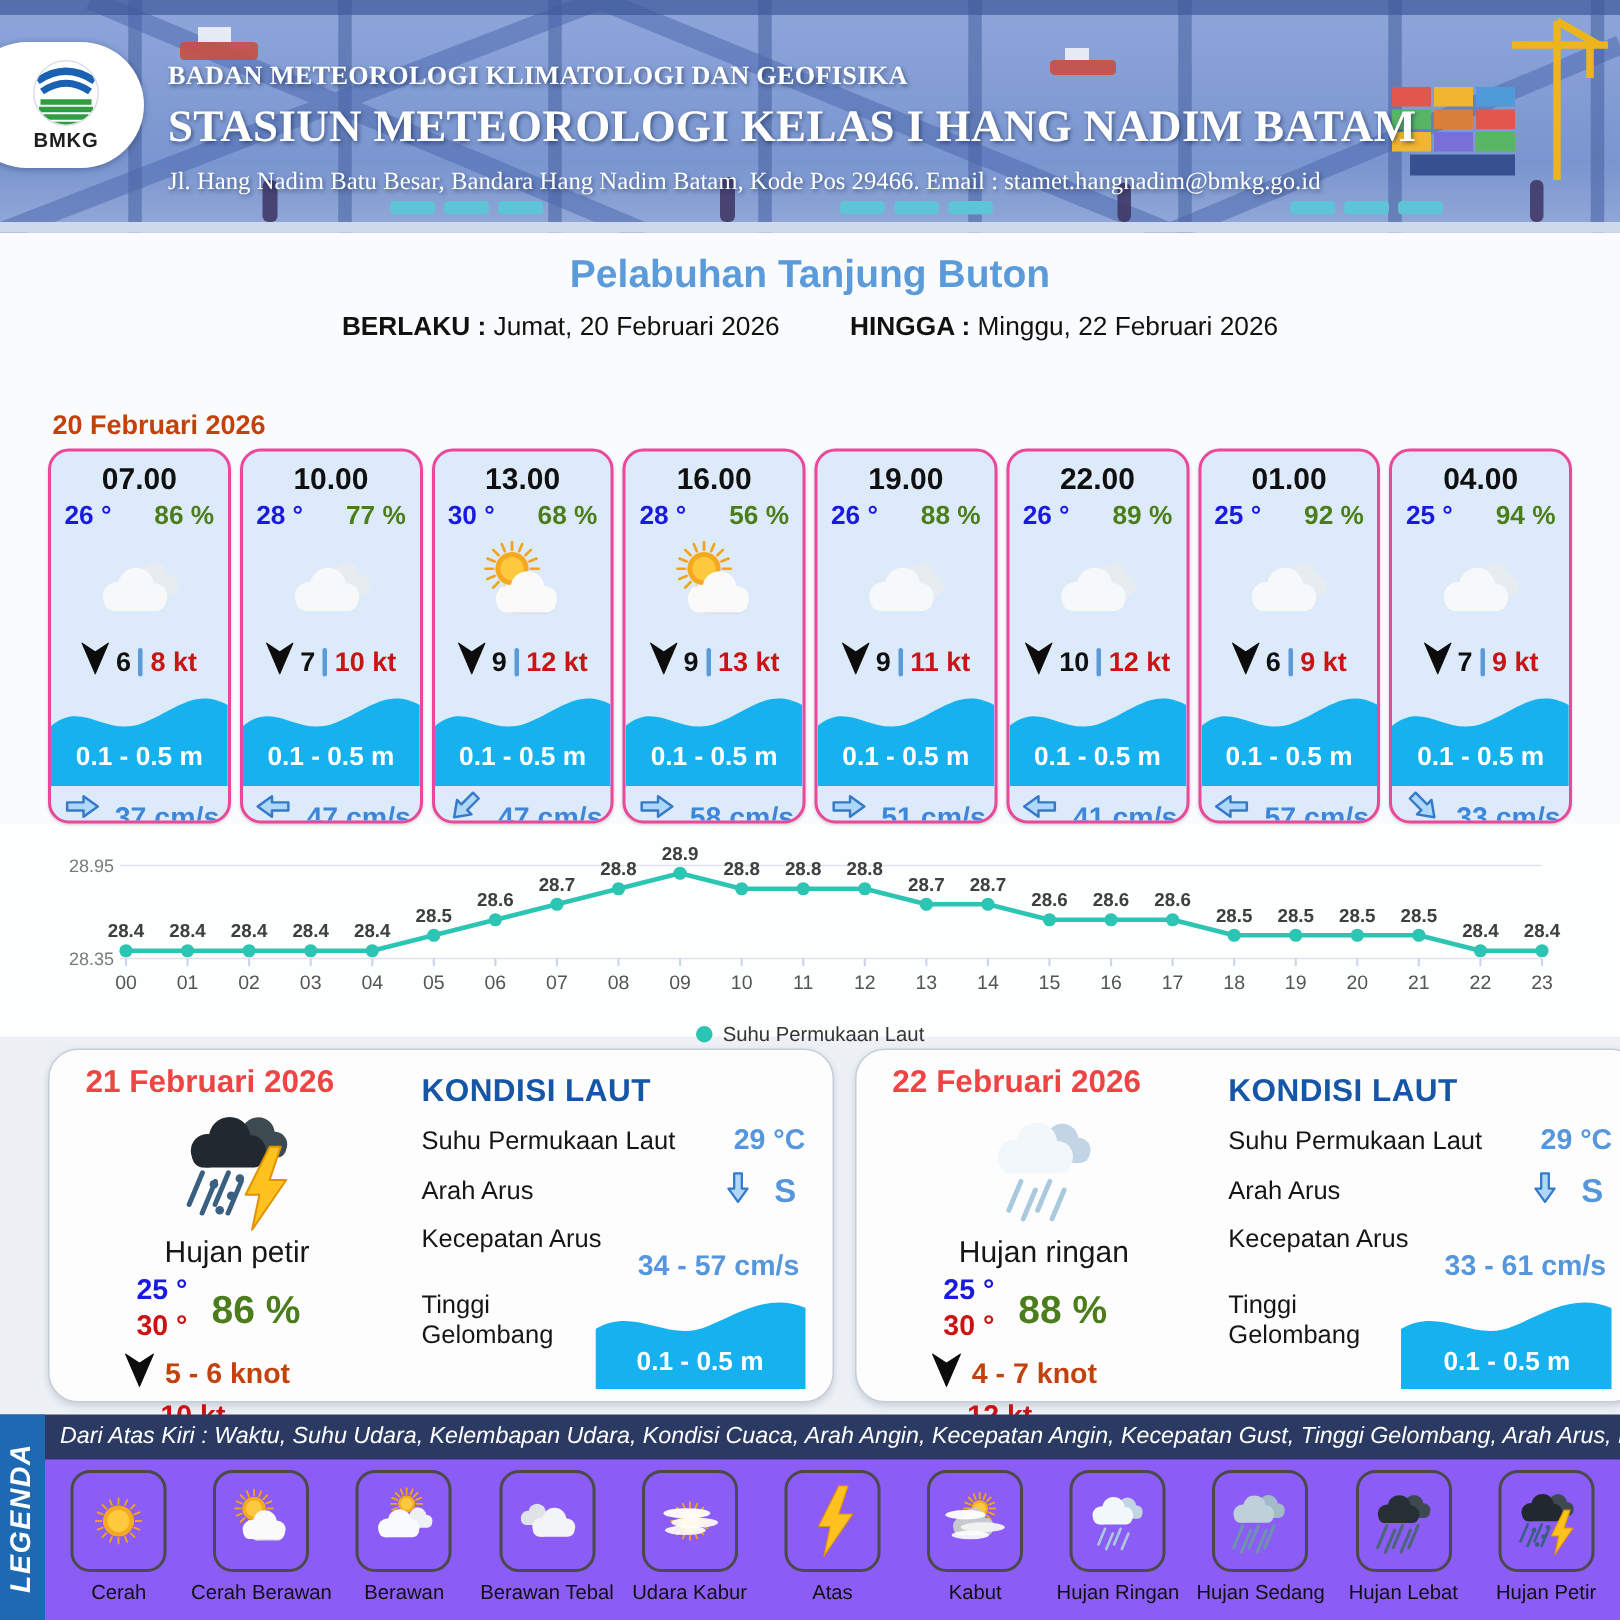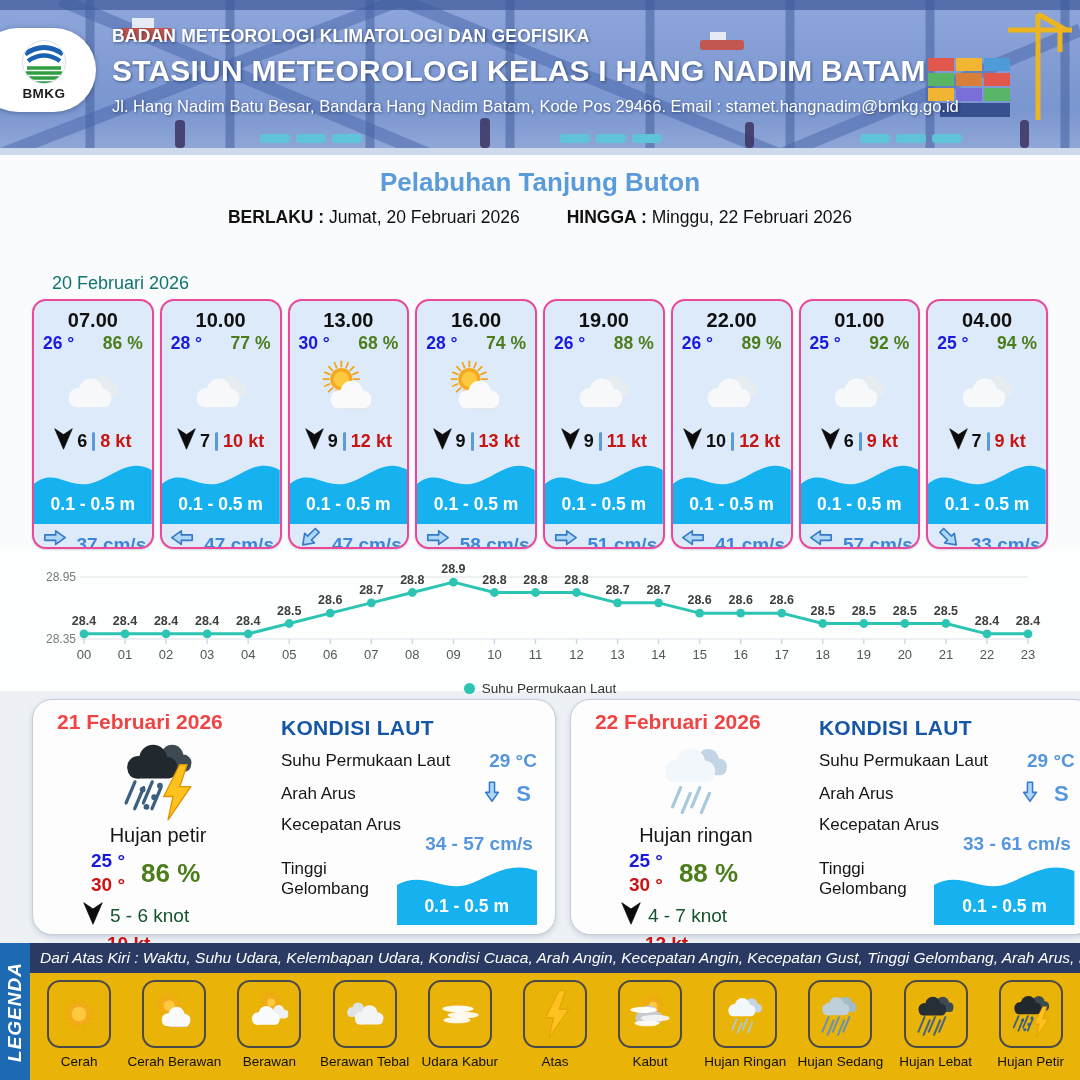--- a/index.html
+++ b/index.html
@@ -14,8 +14,8 @@
     border-radius:46px; box-shadow:0 1px 5px rgba(10,25,60,.35); display:flex; flex-direction:column;
     align-items:center; justify-content:center; padding-left:16px; z-index:3; }
   .logo-text { font-size:13.5px; font-weight:bold; color:#1e1e1e; letter-spacing:.5px; margin-top:1px; }
-  .hero-text { position:absolute; left:112px; top:26px; z-index:2; color:#fff;
-    text-shadow:1px 1px 3px rgba(10,25,60,.55); }
+  .hero-text { position:absolute; left:112px; top:40px; z-index:2; color:#fff;
+    text-shadow:1px 1px 3px rgba(10,25,60,.55);font-family:Liberation Serif, serif; }
   .hero-agency { font-size:17.5px; font-weight:bold; letter-spacing:.2px; }
   .hero-station { font-size:30px; font-weight:bold; margin-top:7px; letter-spacing:.2px; }
   .hero-address { font-size:16.5px; margin-top:9px; font-weight:normal; }

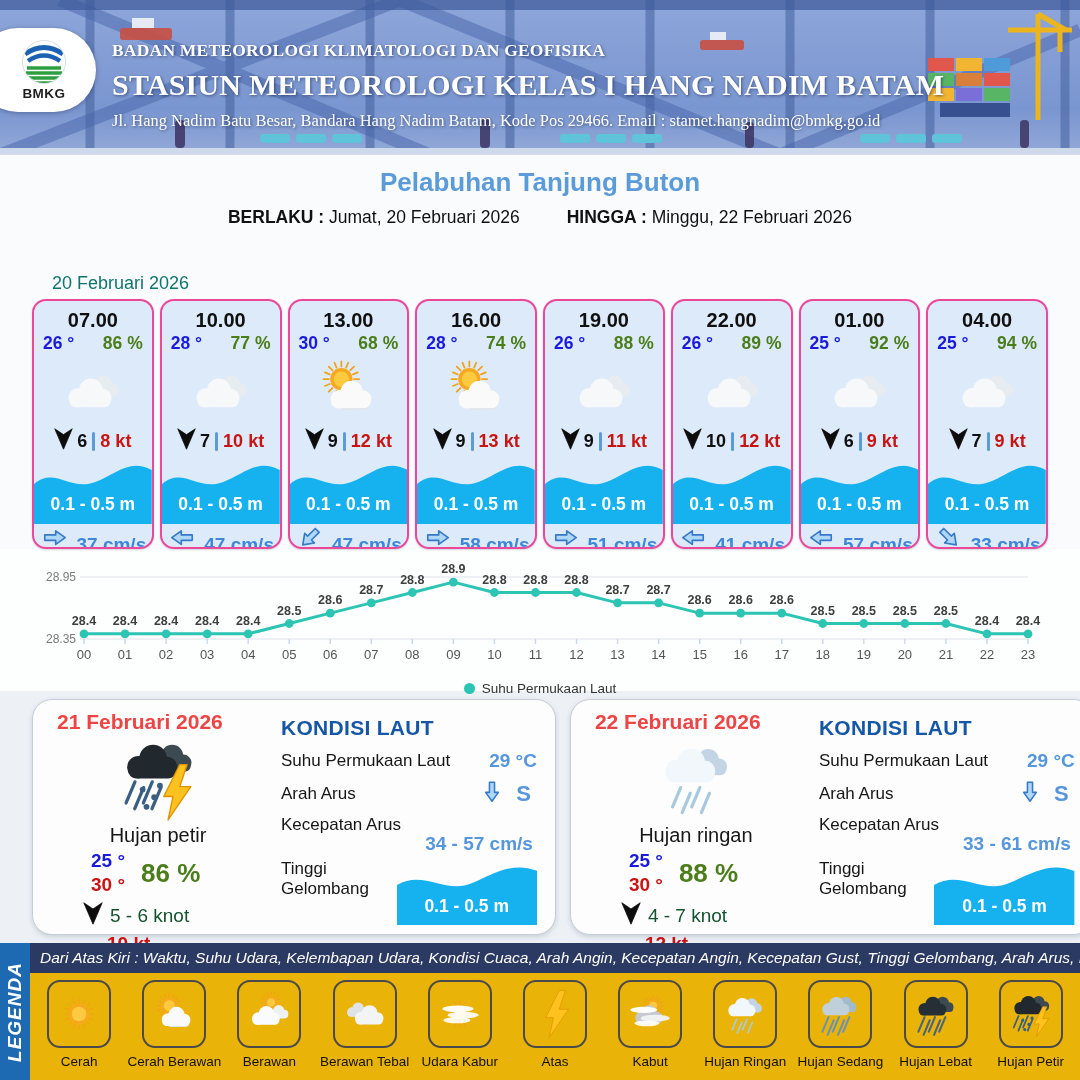--- a/index.html
+++ b/index.html
@@ -28,7 +28,7 @@
   .validity { display:flex; justify-content:center; gap:47px; font-size:17.5px; color:#111; margin-top:9px; }
   .vlabel { font-weight:bold; }
 
-  .date-label { height:26px; color:#0f766e; font-weight:normal; font-size:18px; margin-left:52px; }
+  .date-label { height:26px; color:#c2410c; font-weight:bold; font-size:18px; margin-left:35px; }
 
   
   .cards { height:250px; display:flex; gap:6px; padding:0 32px; }

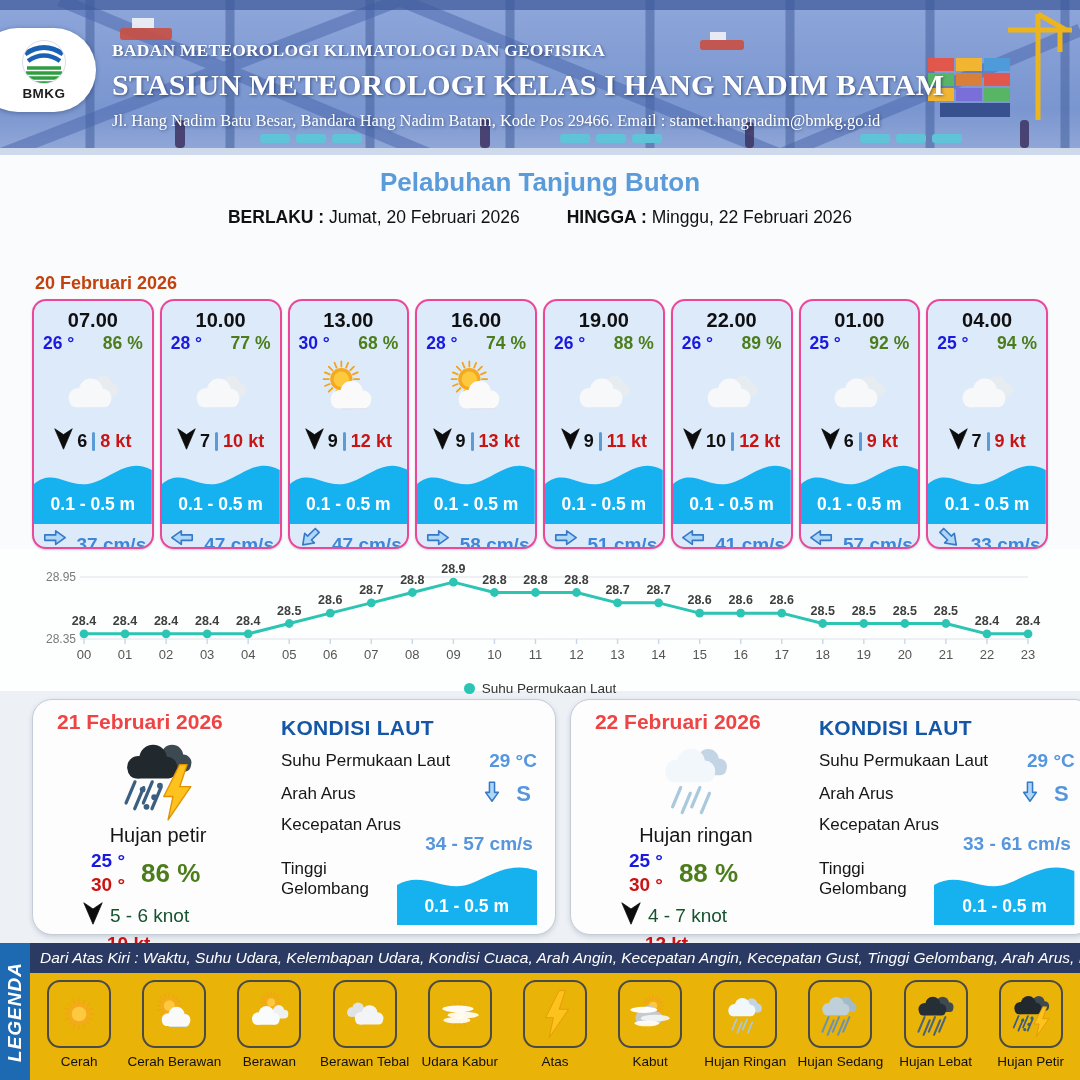--- a/index.html
+++ b/index.html
@@ -379,7 +379,7 @@
     <div class="h-time">16.00</div>
     <div class="h-th">
       <span class="h-temp">28 °</span>
-      <span class="h-hum">74 %</span>
+      <span class="h-hum">56 %</span>
     </div>
     <div class="h-icon">
           <svg viewBox="0 0 100 100" width="74" height="74">

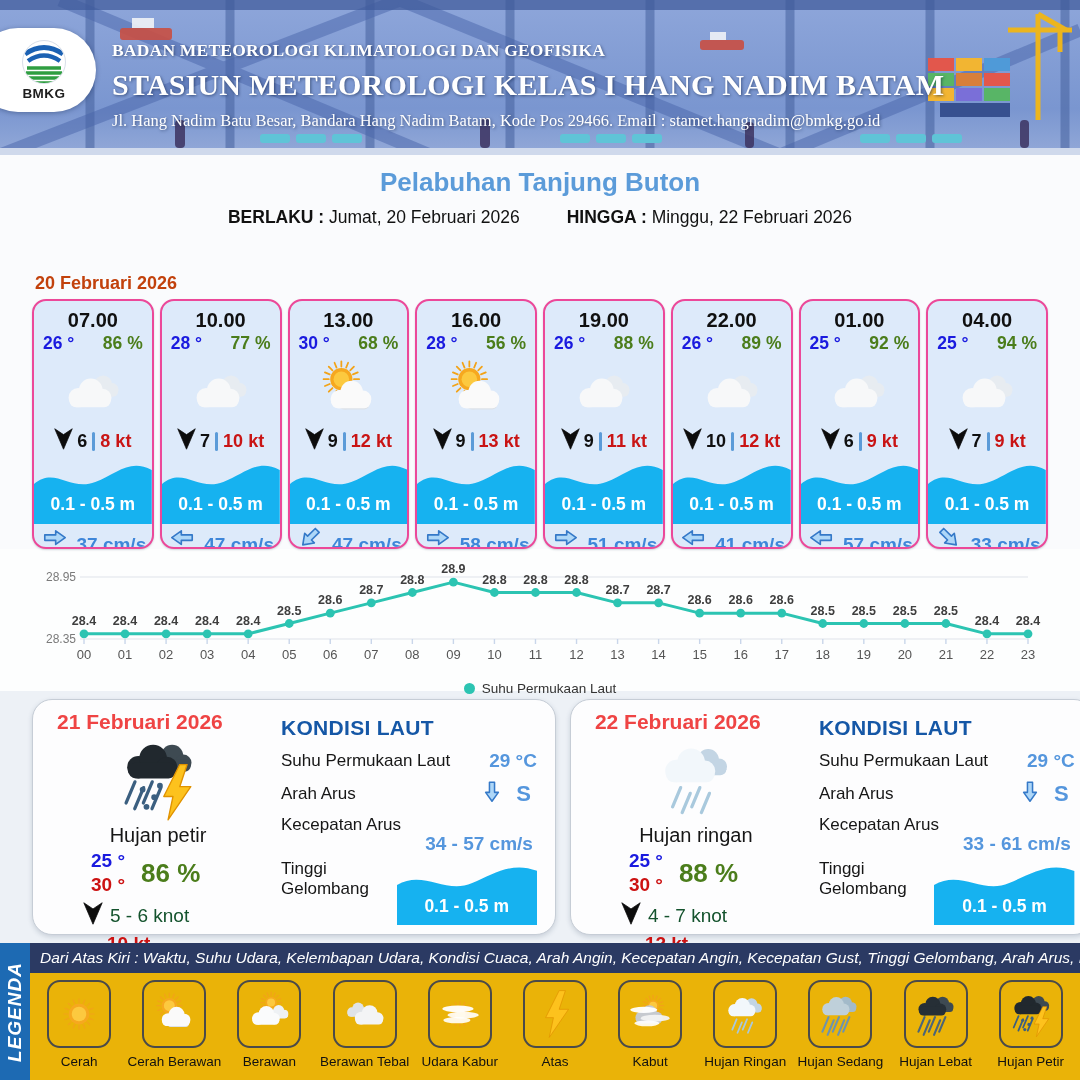--- a/index.html
+++ b/index.html
@@ -68,7 +68,7 @@
   .d-min { color:#1a1adf; font-weight:bold; font-size:19px; }
   .d-max { color:#cc1212; font-weight:bold; font-size:19px; margin-top:2px; }
   .d-hum { color:#4b7d1b; font-weight:bold; font-size:26px; }
-  .d-wind { display:flex; align-items:center; gap:7px; font-weight:normal; font-size:19px; color:#14532d;
+  .d-wind { display:flex; align-items:center; gap:7px; font-weight:bold; font-size:19px; color:#c2410c;
     align-self:flex-start; margin:6px 0 0 34px;text-align:right; }
   .d-gust { color:#cc1212; font-weight:bold; font-size:19px; align-self:flex-start; margin:3px 0 0 58px; }
   .d-right { flex:1; padding-left:14px; display:flex; flex-direction:column; }

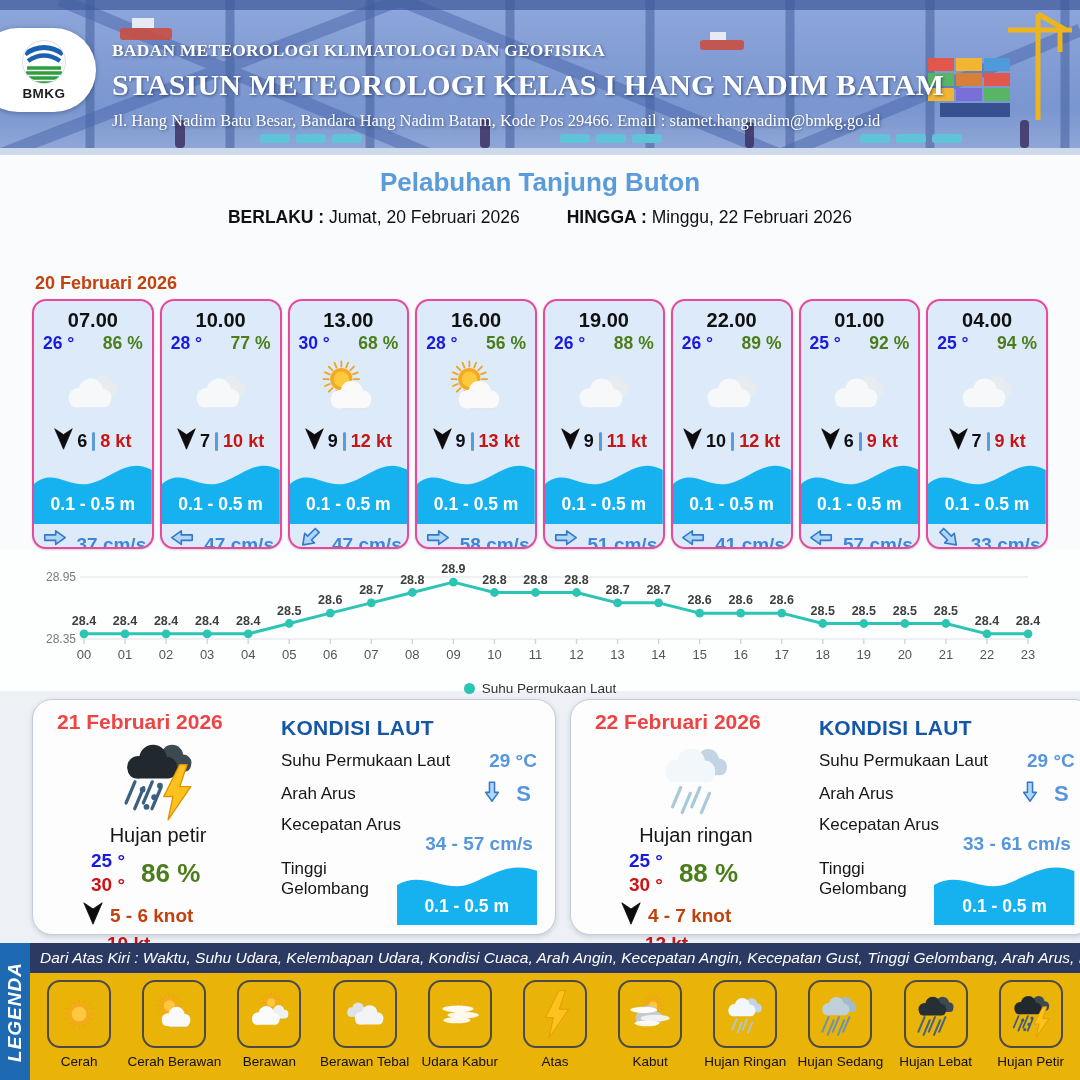--- a/index.html
+++ b/index.html
@@ -93,7 +93,7 @@
     font-size:19px; letter-spacing:1px; white-space:nowrap; }
   .legend-header { margin-left:40px; padding-top:6px; height:30px; color:#fff; font-style:italic;
     font-size:15.5px; white-space:nowrap; }
-  .legend-panel { position:absolute; left:30px; right:0; top:30px; bottom:0; background:#eab308;
+  .legend-panel { position:absolute; left:30px; right:0; top:30px; bottom:0; background:#8b5cf6;
     display:flex; justify-content:space-evenly; align-items:flex-start; padding-top:7px; }
   .legend-item { display:flex; flex-direction:column; align-items:center; width:92px; }
   .legend-box { width:64px; height:68px; border:2px solid #4a4a4a; border-radius:13px;

